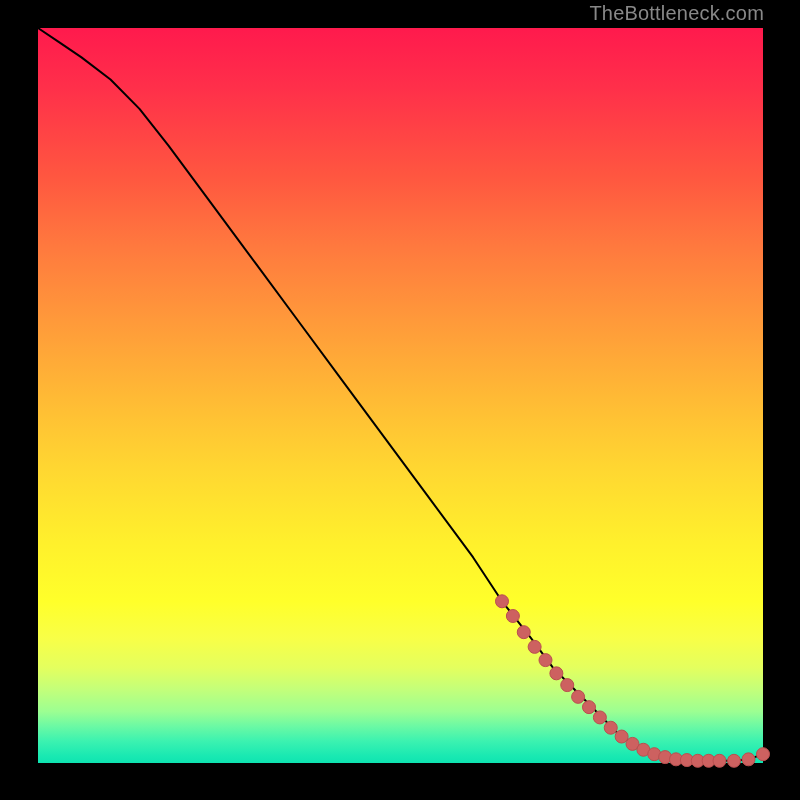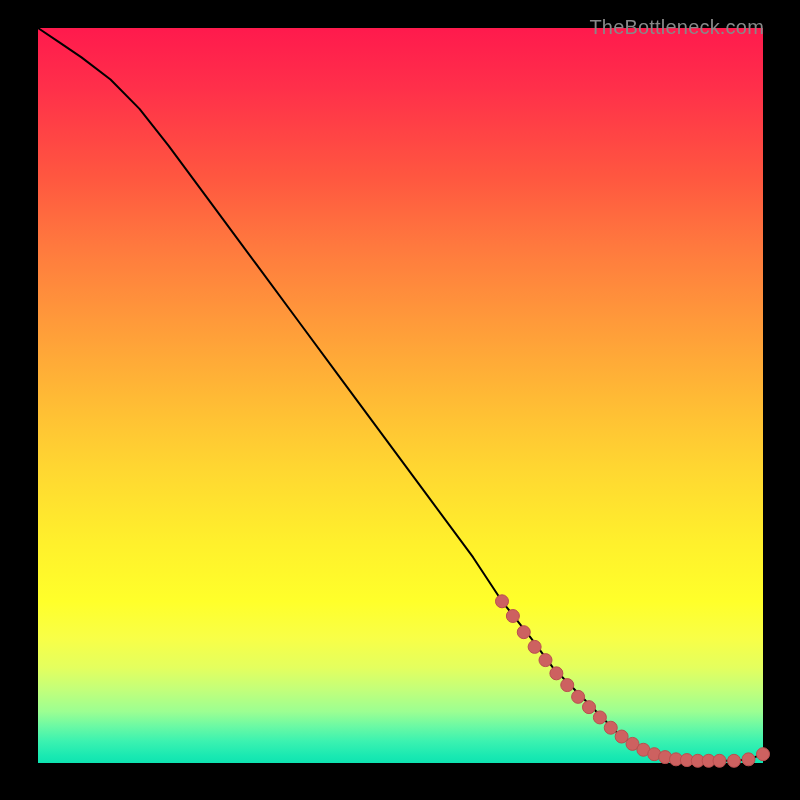--- a/index.html
+++ b/index.html
@@ -46,7 +46,7 @@
   }
   .watermark {
     position: absolute;
-    top: 16px;
+    top: 2px;
     right: 36px;
     color: #888;
     font-size: 20px;

